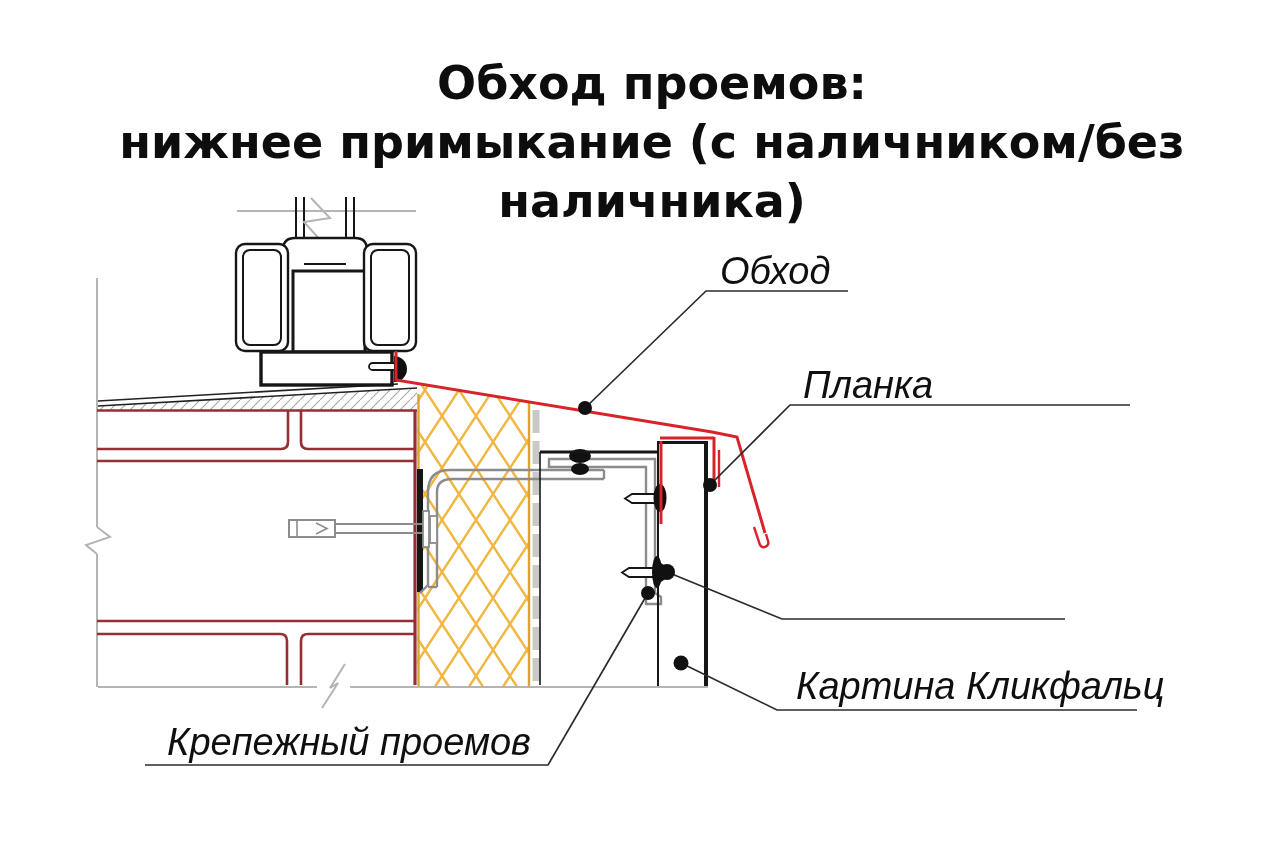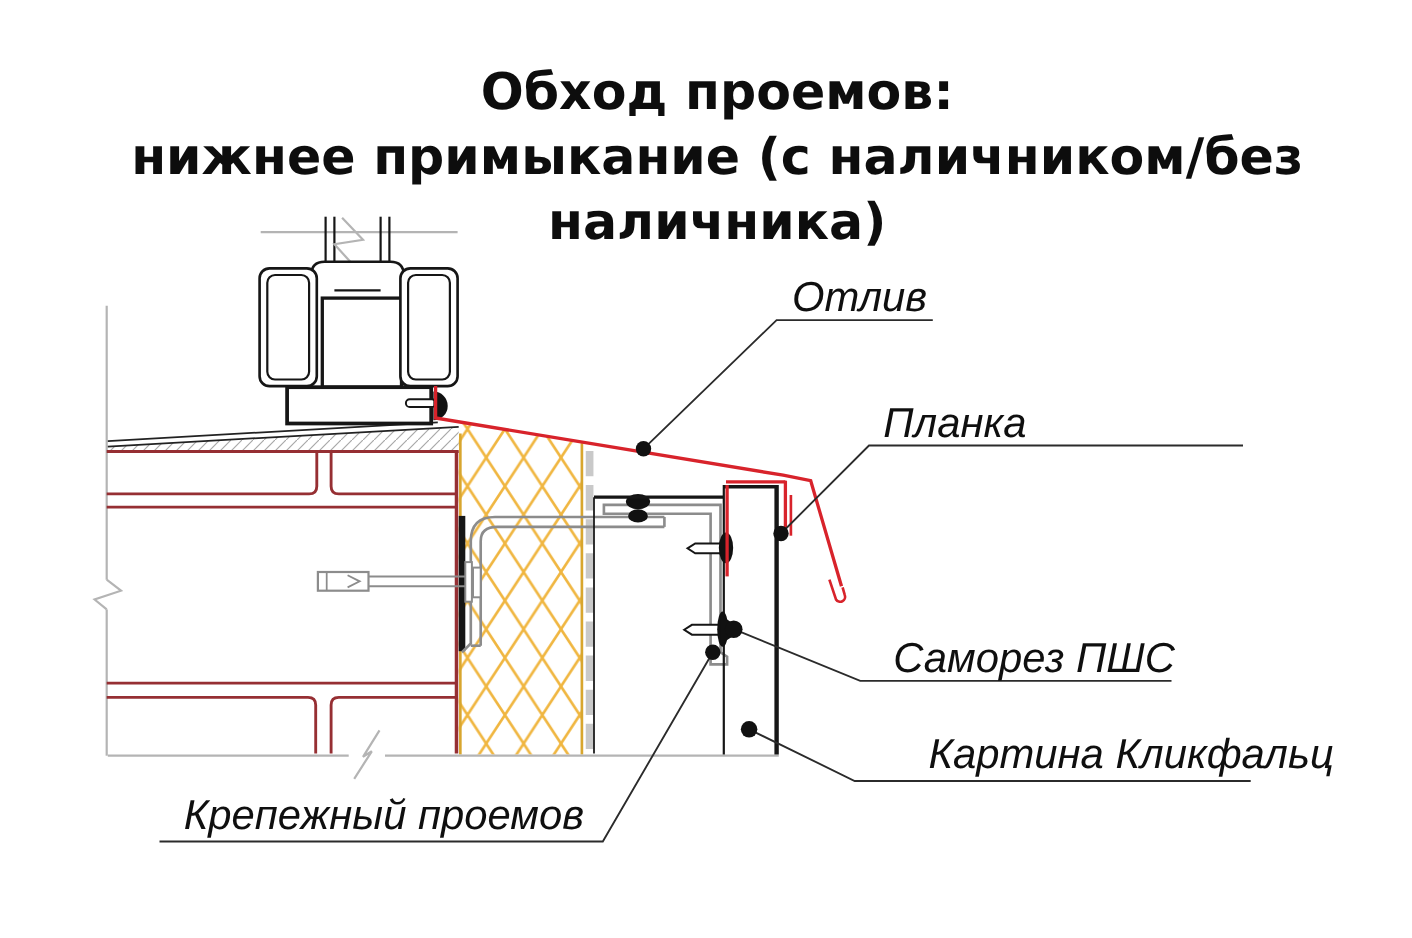--- a/index.html
+++ b/index.html
@@ -155,7 +155,7 @@
     <div>нижнее примыкание (с наличником/без наличника)</div>
   </div>
 
-  <div class="callout" style="left:720px;top:249px;">Отлив</div>
+  <div class="callout" style="left:720px;top:249px;">Обход</div>
 
   <div class="callout two-line" style="left:803px;top:362px;">
     <div>Планка</div>

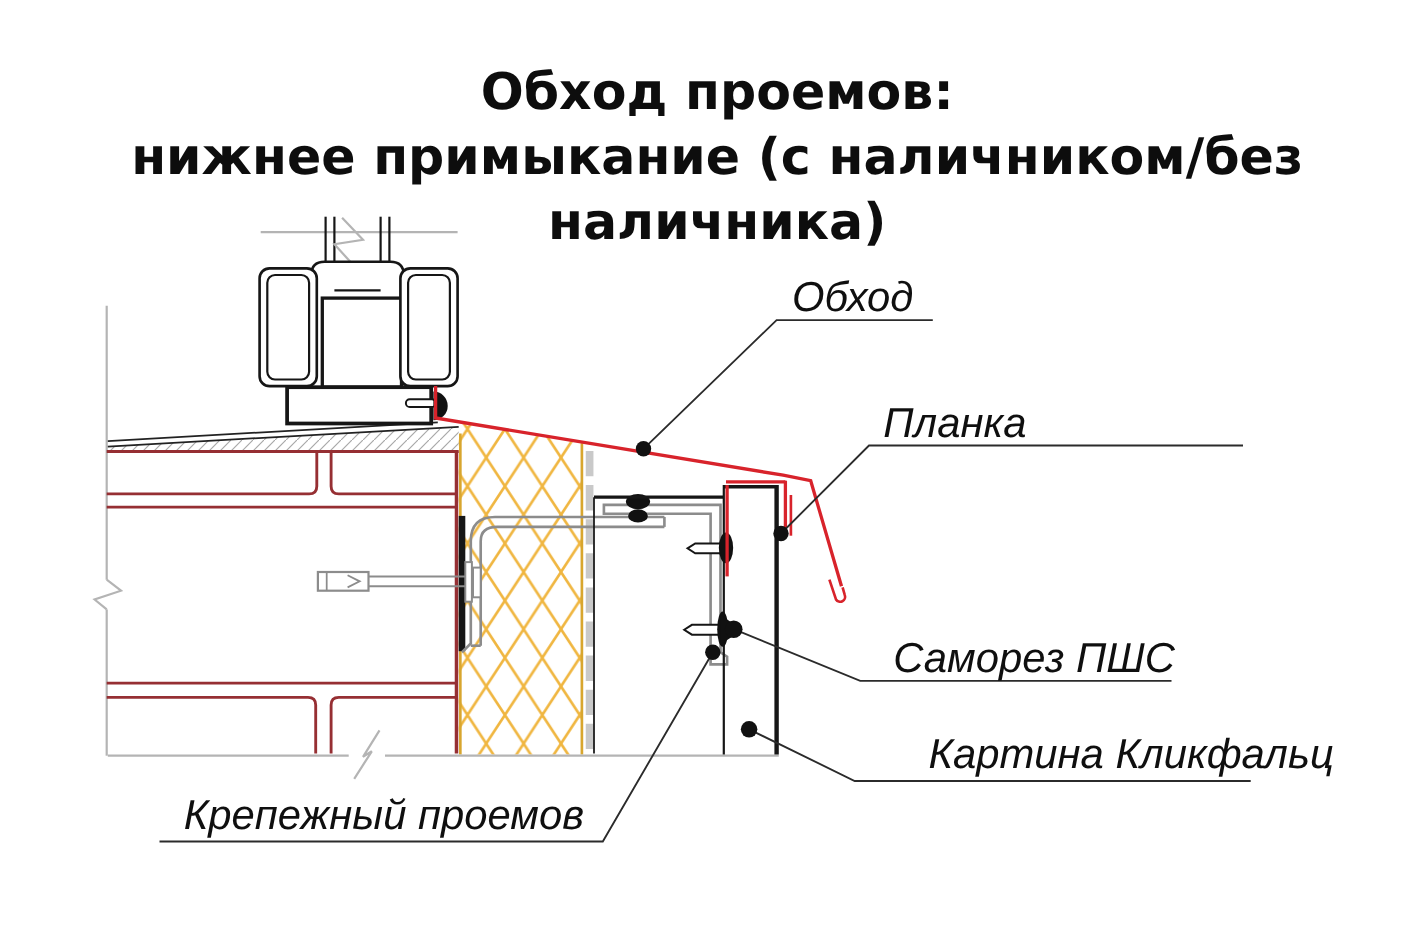--- a/index.html
+++ b/index.html
@@ -161,7 +161,6 @@
     <div>Планка</div>
   </div>
 
-  <div class="callout" style="left:812px;top:577px;">Саморез ПШС</div>
 
   <div class="callout" style="left:844px;top:664px;">Картина Кликфальц</div>
 

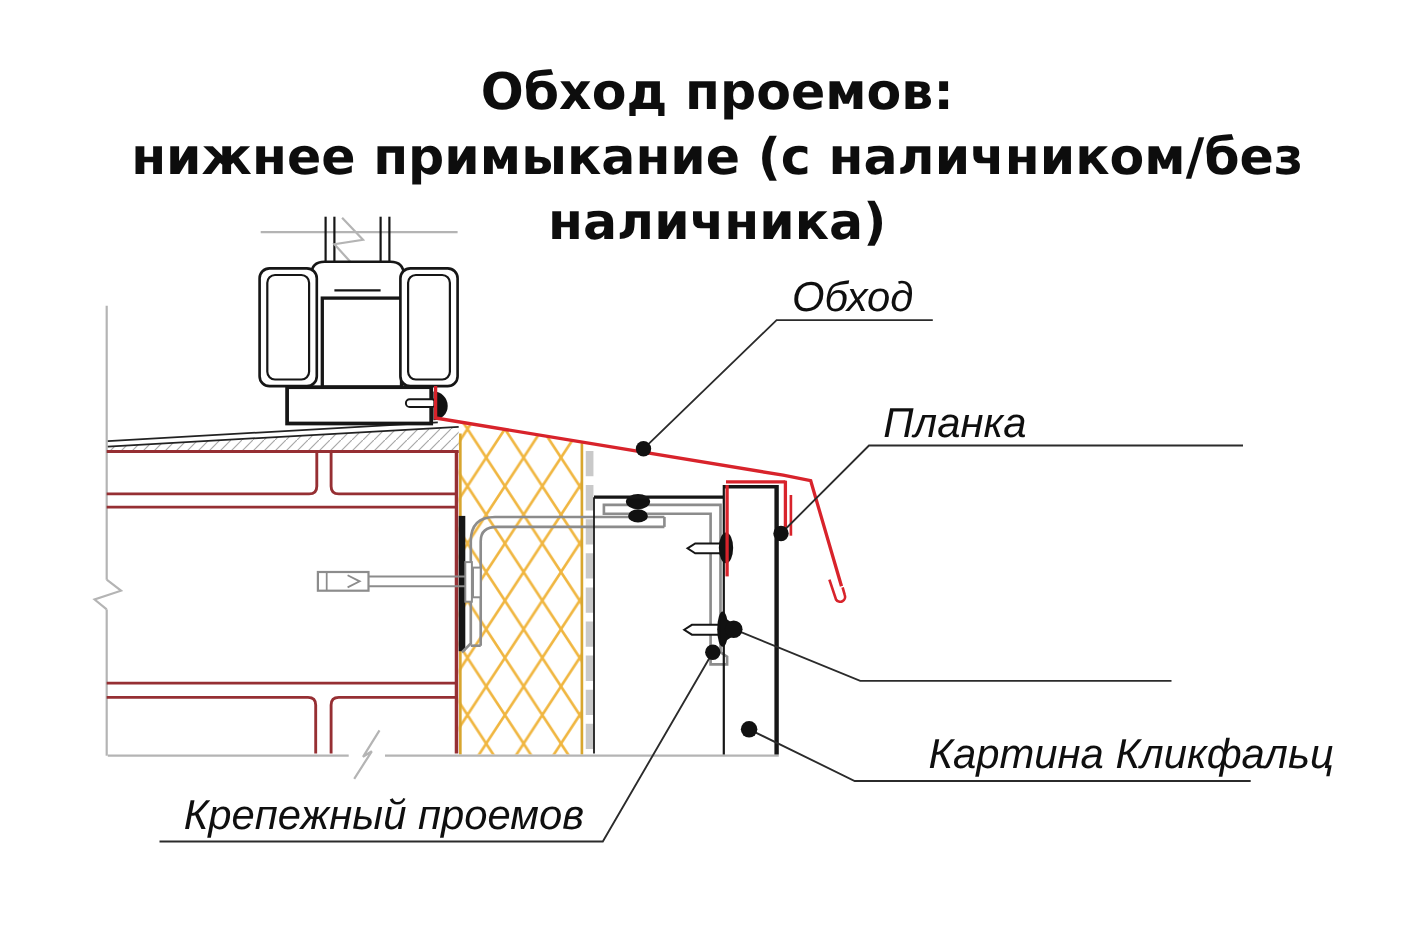--- a/index.html
+++ b/index.html
@@ -162,7 +162,7 @@
   </div>
 
 
-  <div class="callout" style="left:844px;top:664px;">Картина Кликфальц</div>
+  <div class="callout" style="left:796px;top:664px;">Картина Кликфальц</div>
 
   <div class="callout" style="left:167px;top:720px;">Крепежный проемов</div>
 

